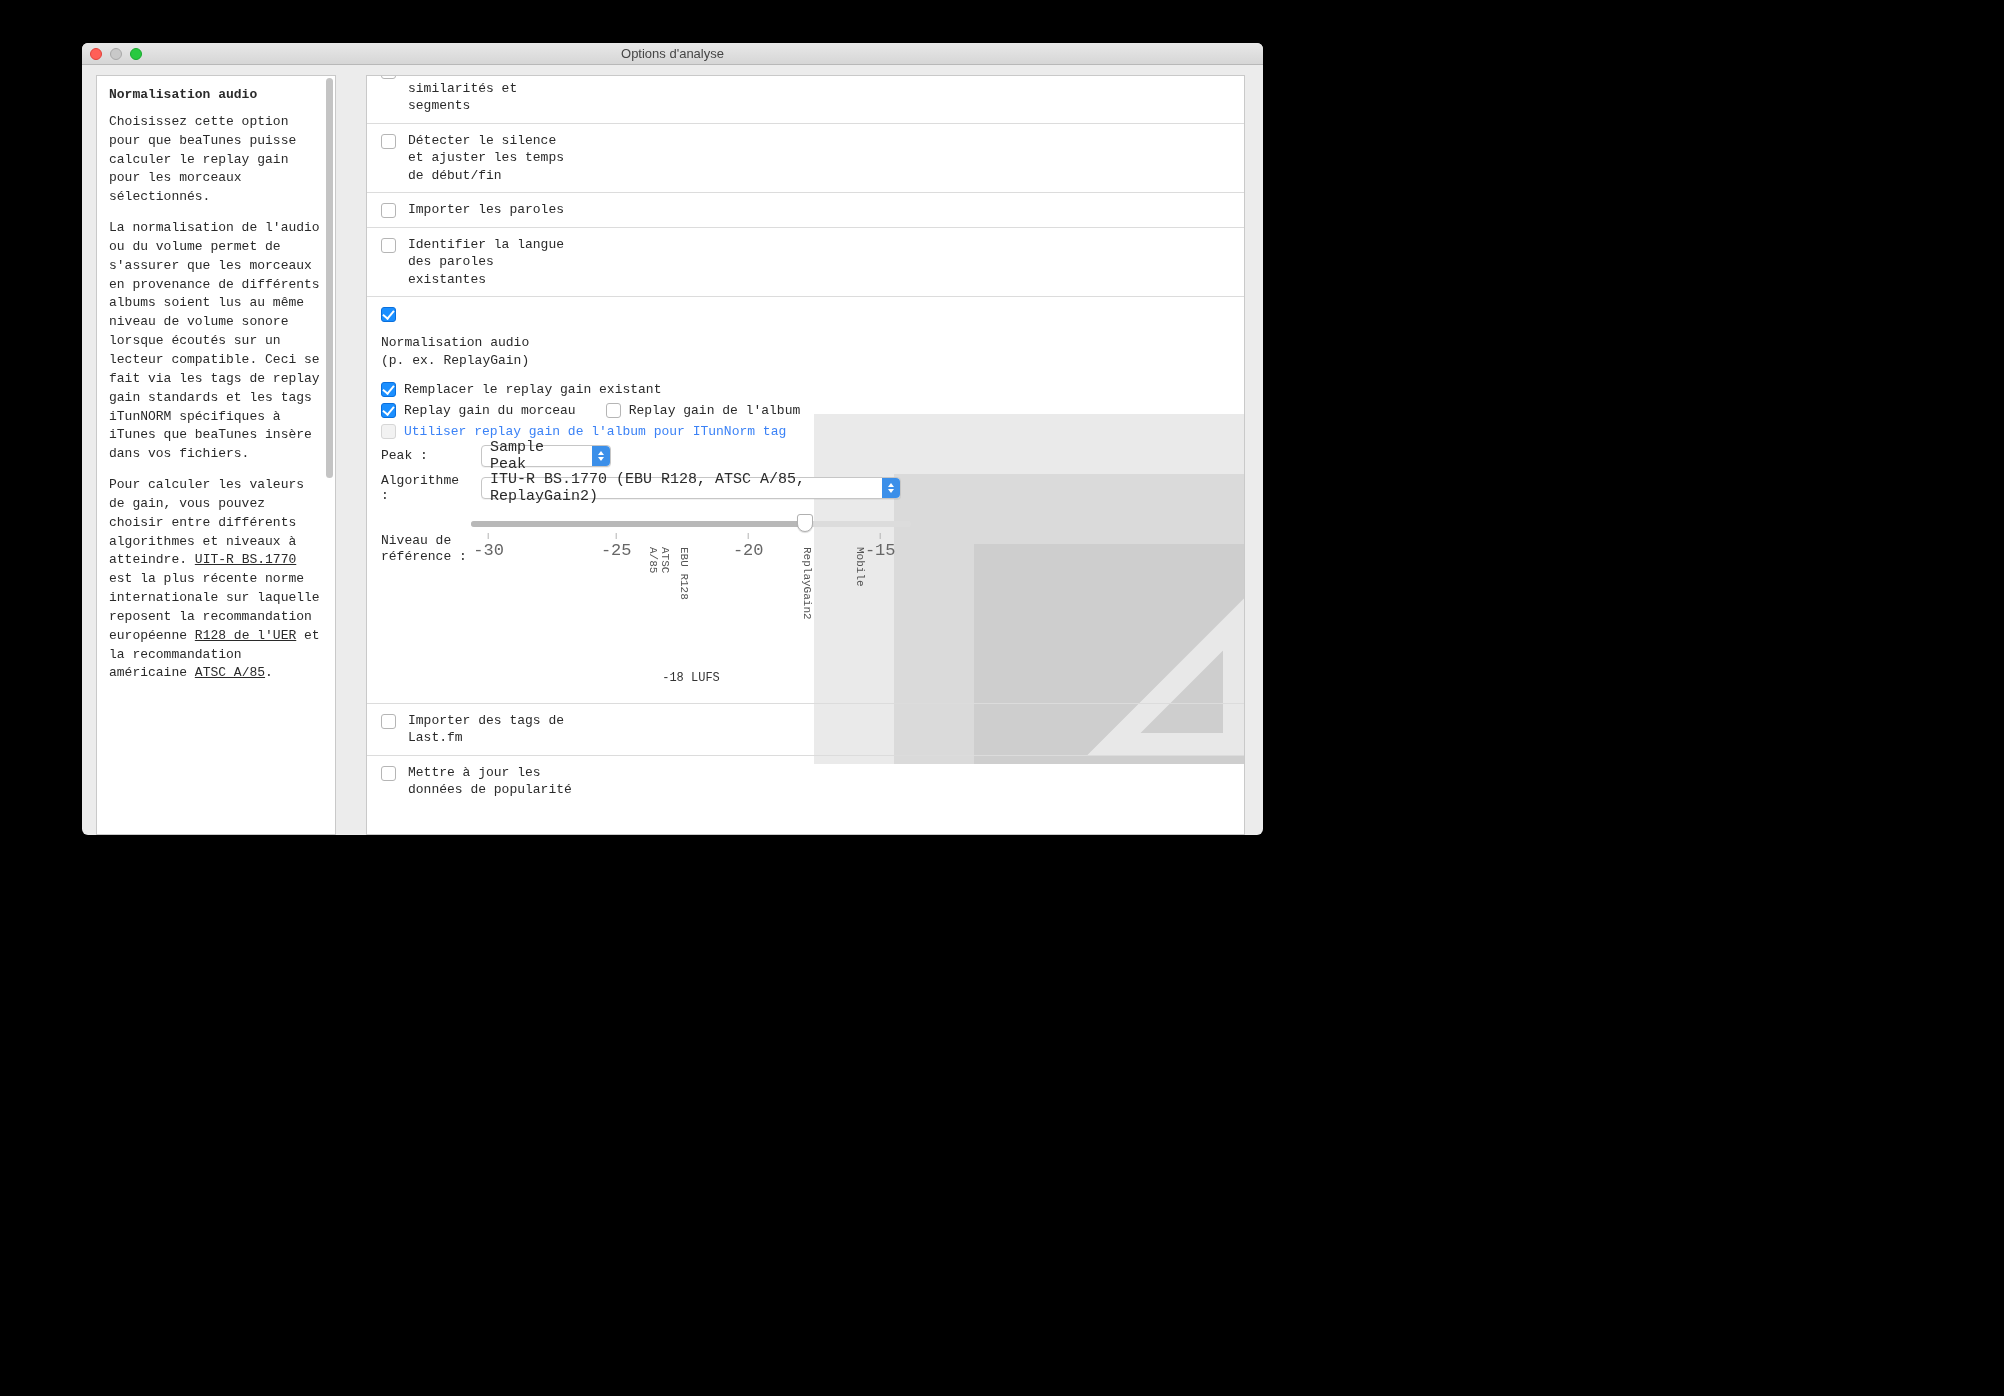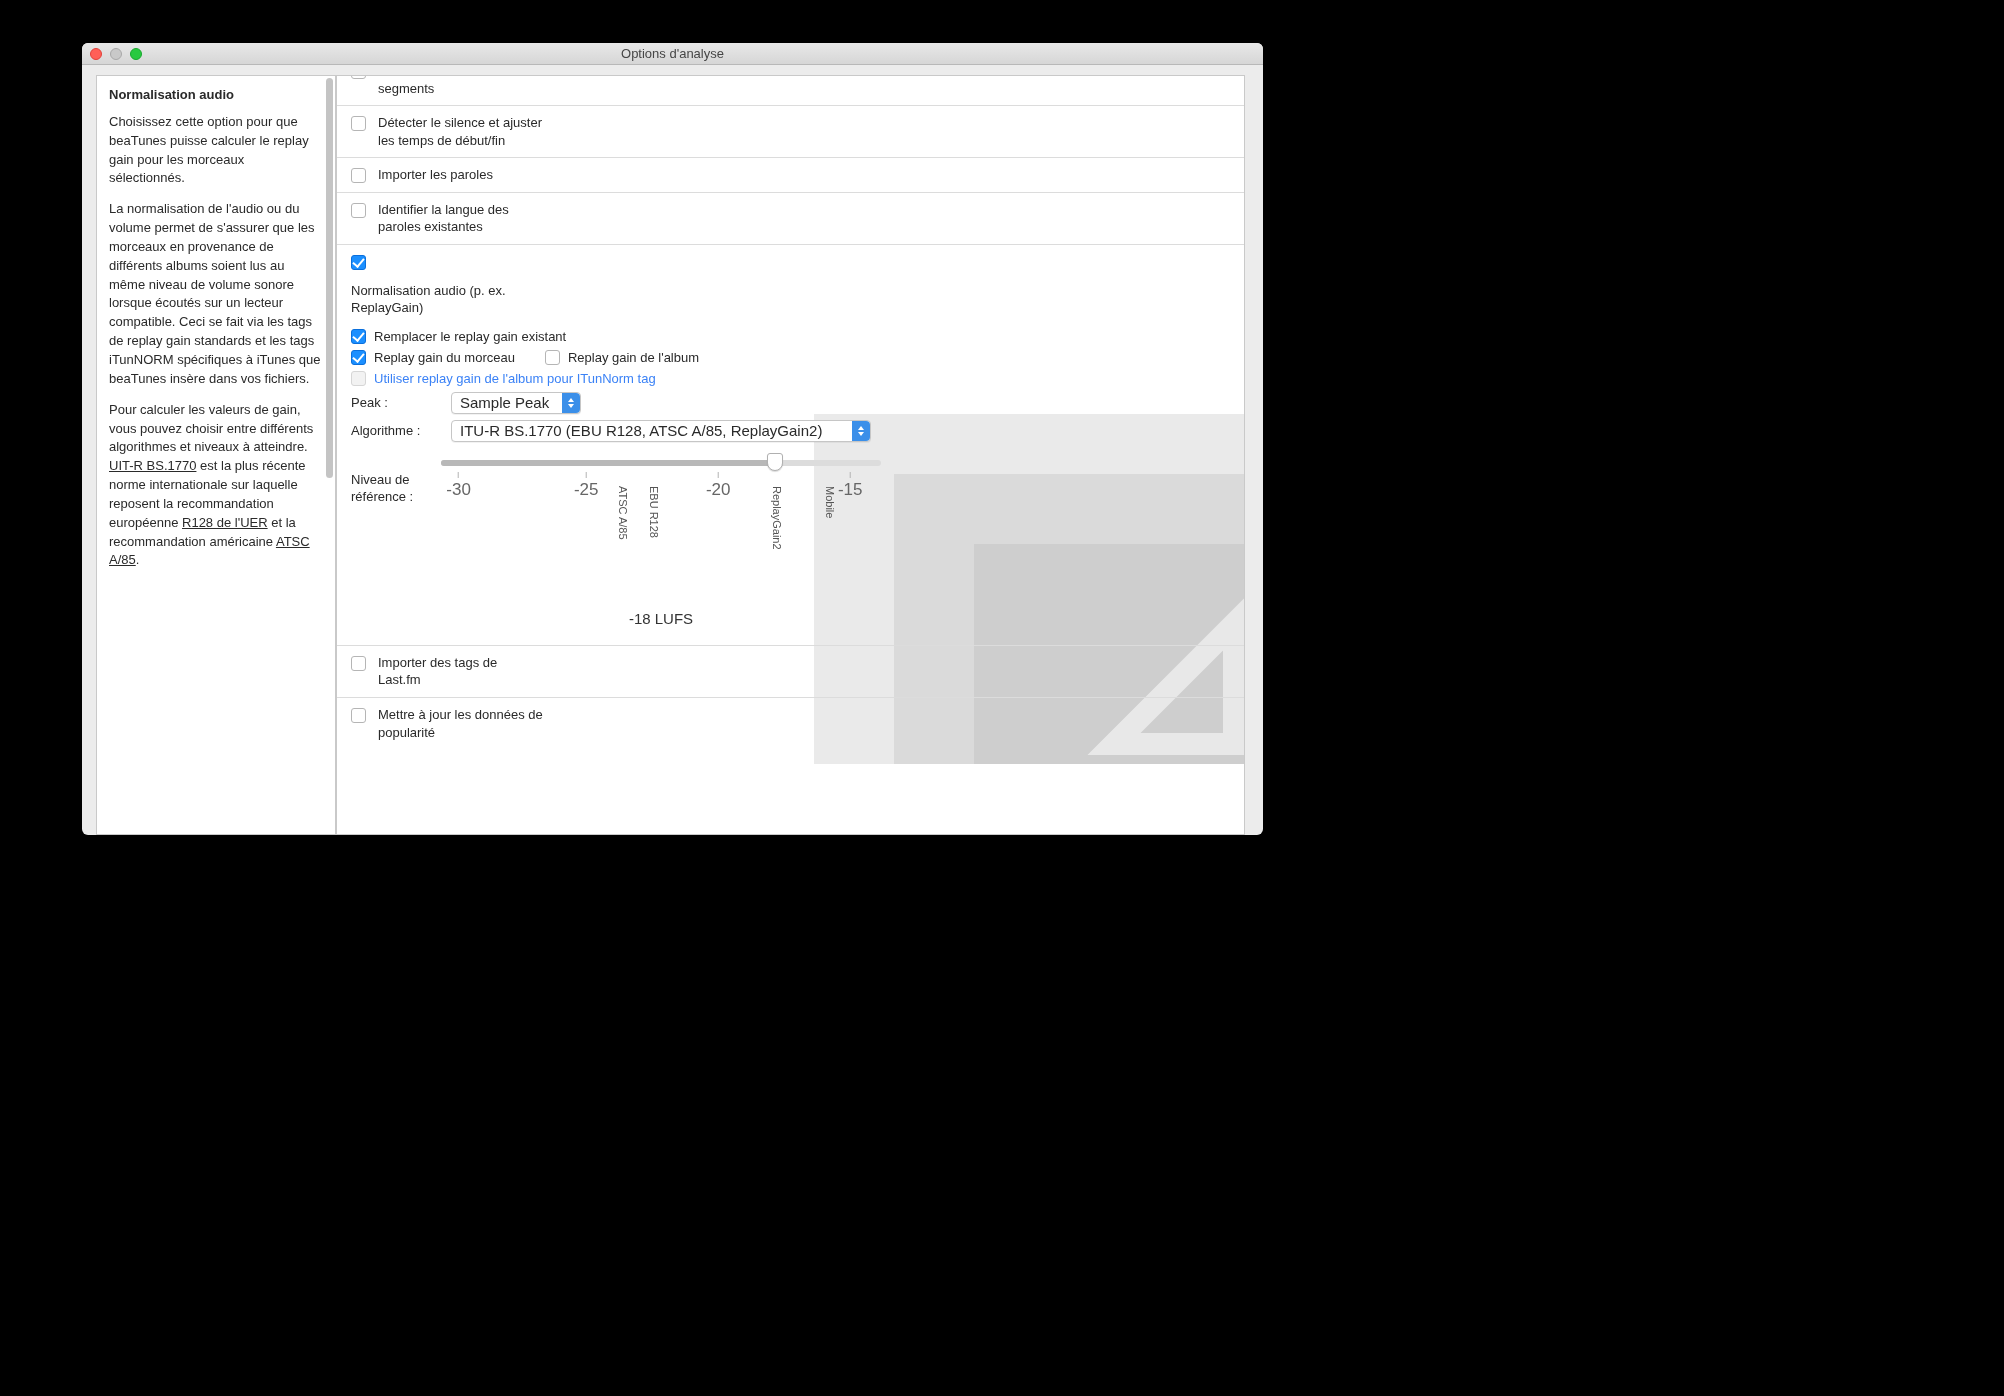--- a/index.html
+++ b/index.html
@@ -41,8 +41,9 @@
     flex:1;
     display:flex;
     padding: 10px 18px 0 14px;
-    gap: 0;
+    gap: 30px;
     overflow:hidden;
+    font-family:Liberation Mono, monospace;
   }
   .sidebar {
     width: 240px;

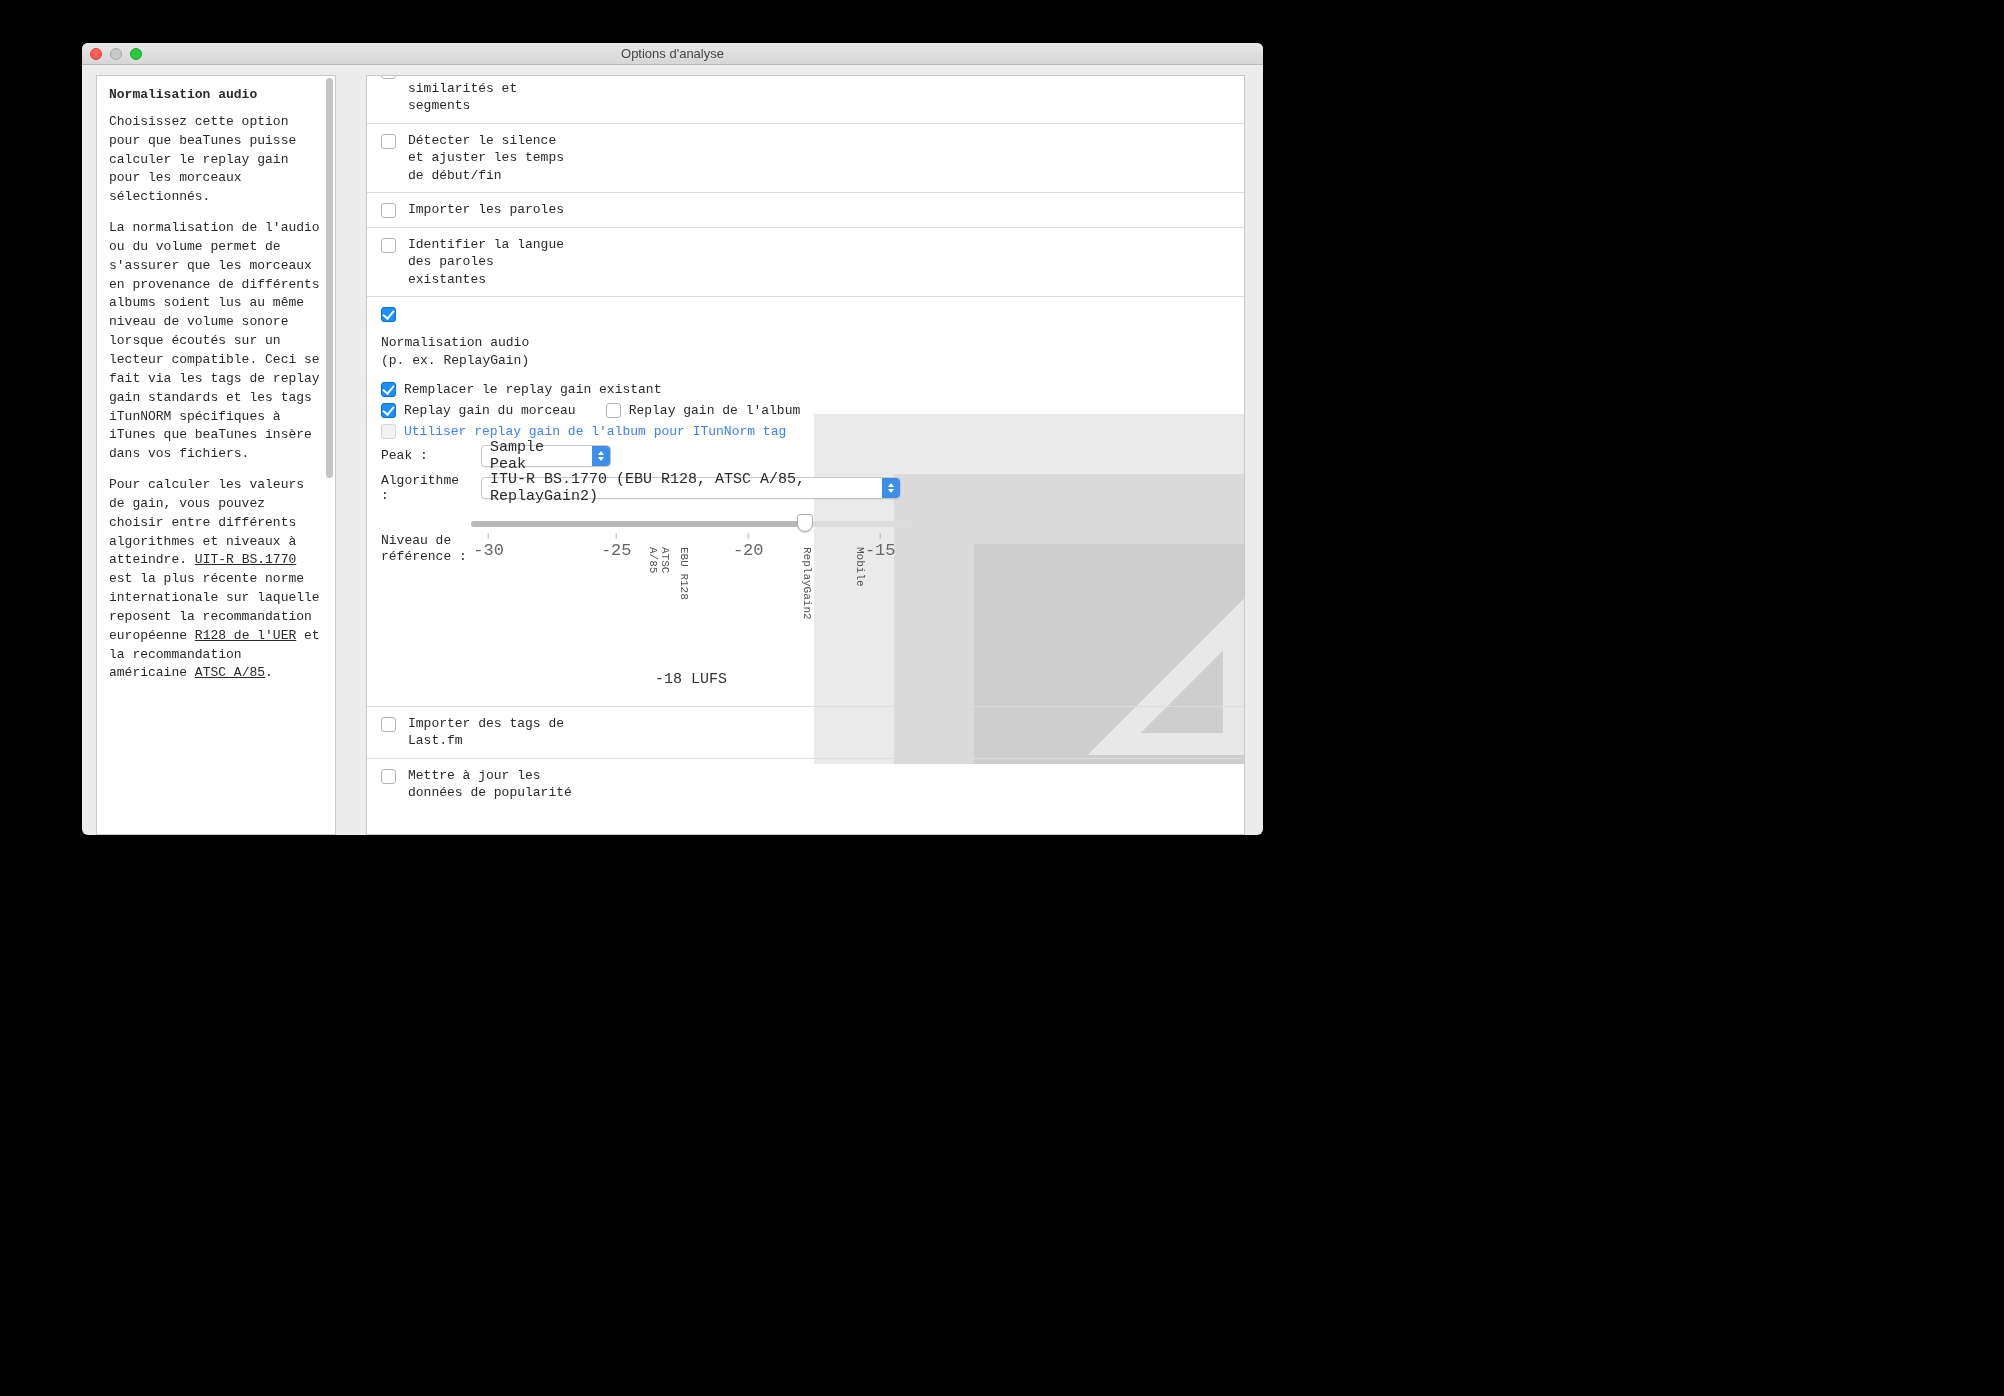--- a/index.html
+++ b/index.html
@@ -142,7 +142,7 @@
   .vlab { position:absolute; font-size:11px; color:#555; }
   .refrow { display:flex; align-items:flex-start; }
   .refrow .formlabel{ margin-top:24px; line-height:1.3;}
-  .lufs { text-align:center; font-size:15px; color:#333; margin-top:68px; margin-left:100px;}
+  .lufs { text-align:center; font-size:12px; color:#333; margin-top:68px; margin-left:100px;}
   .footer {
     height:48px; display:flex; justify-content:flex-end; align-items:center;
     padding:0 20px; gap:12px;

